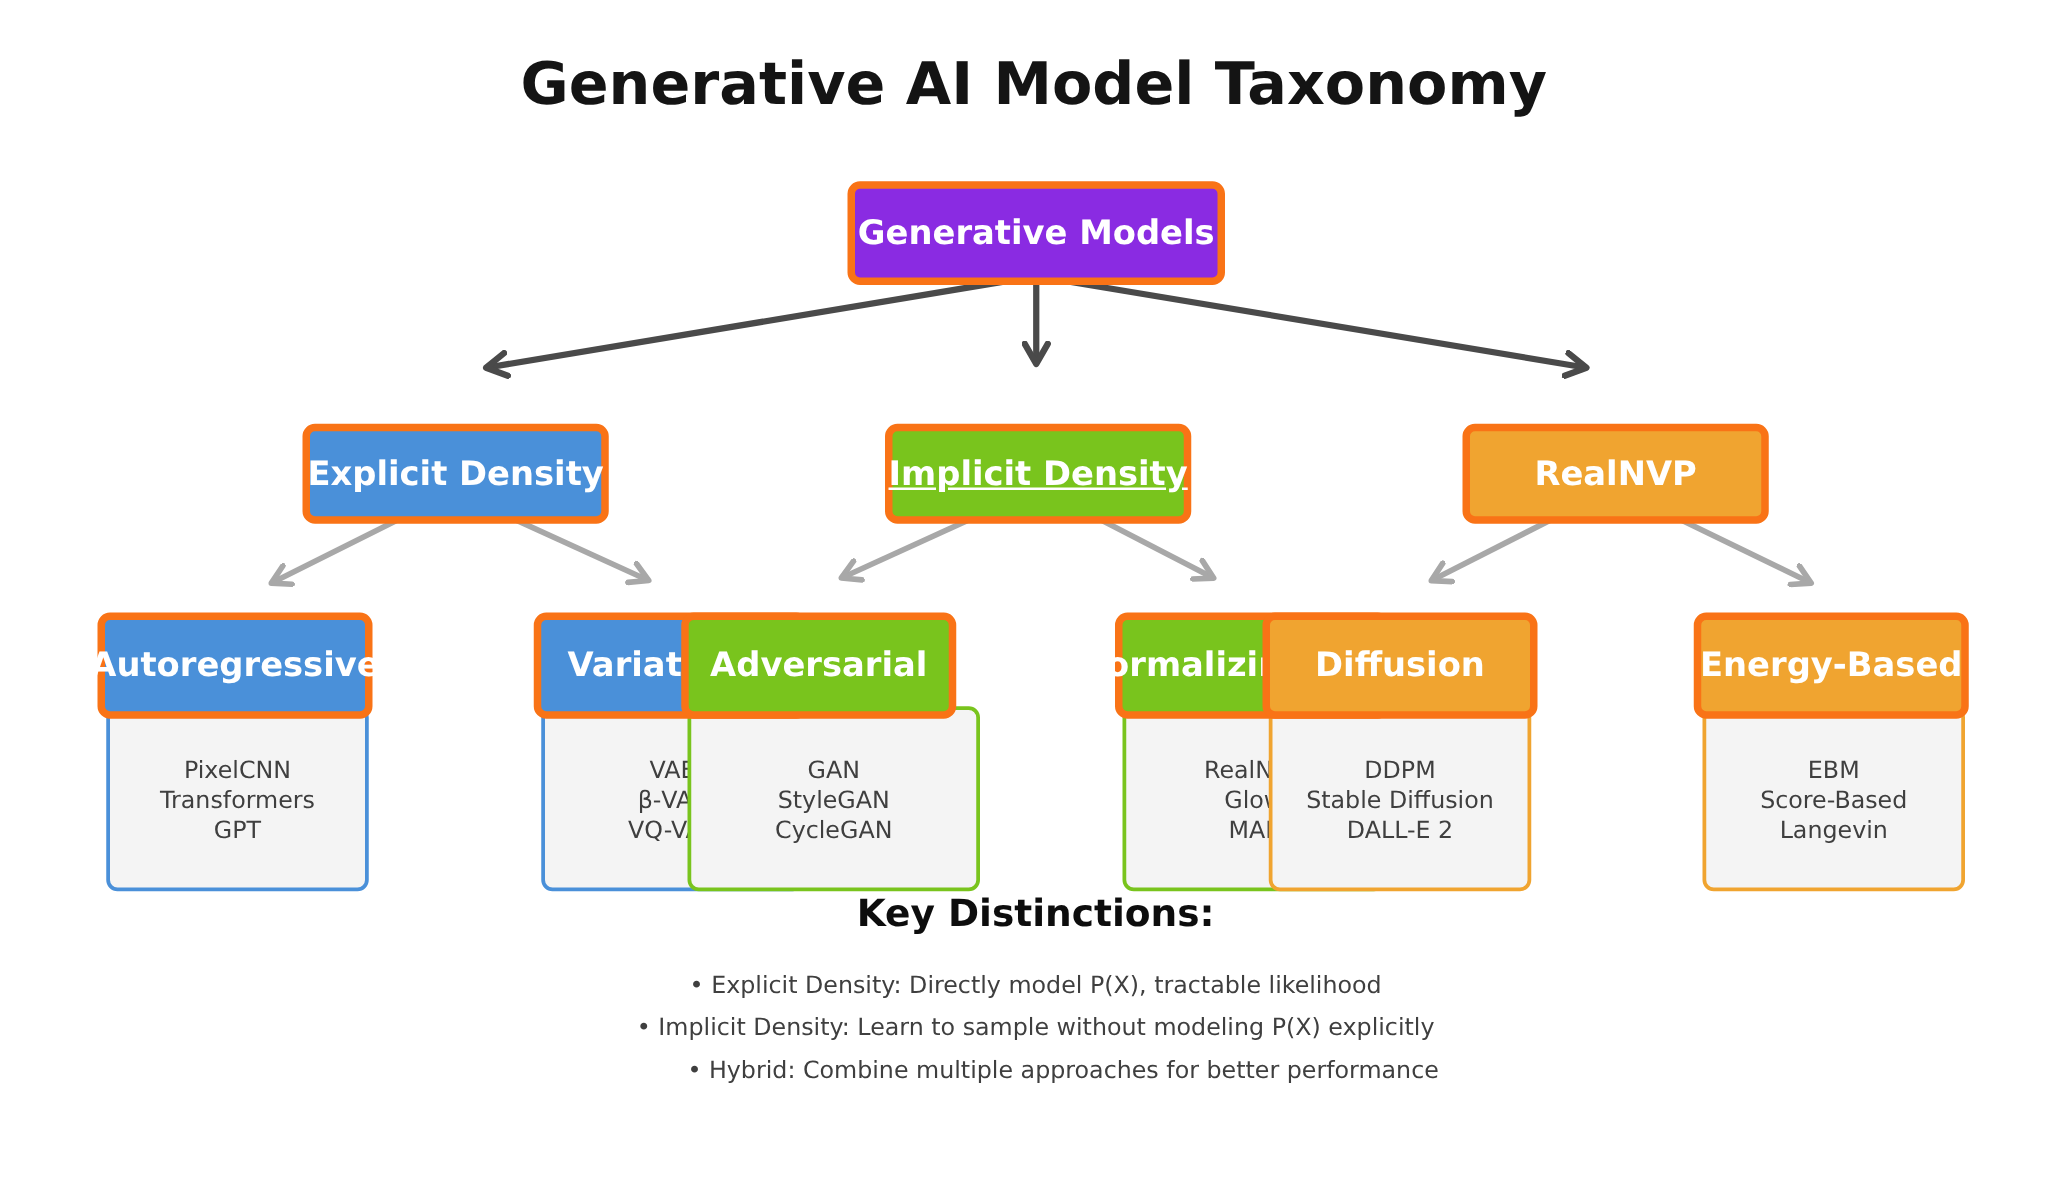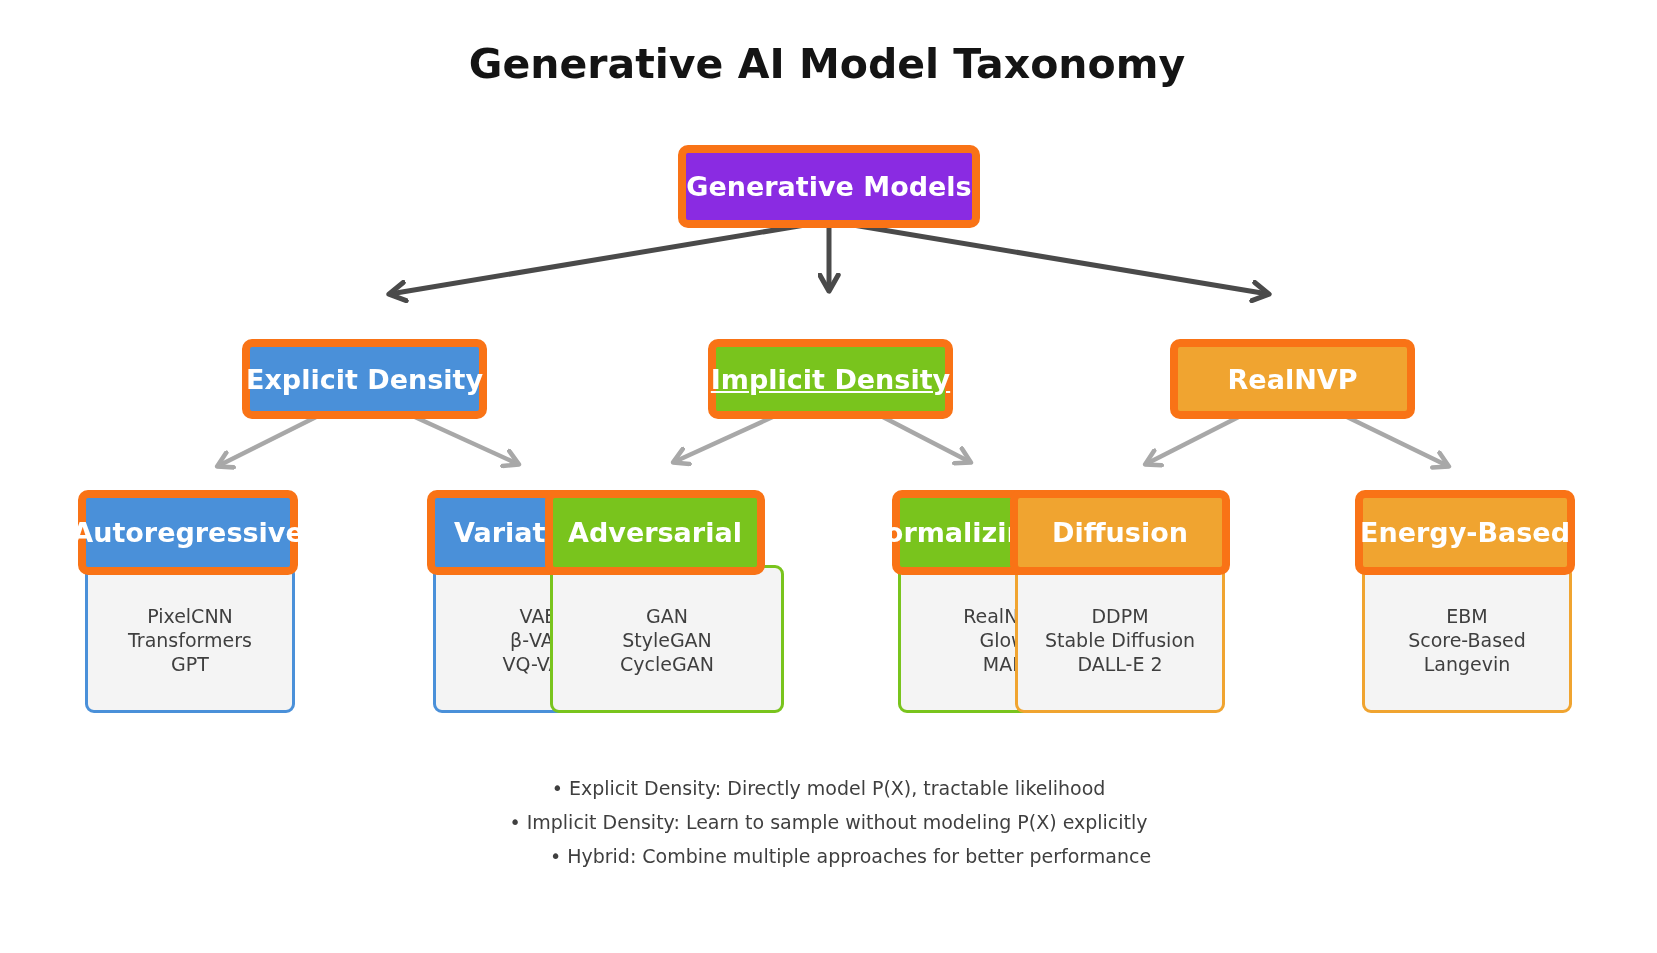--- a/index.html
+++ b/index.html
@@ -33,7 +33,7 @@
   .content-box .line{line-height:24px;white-space:nowrap;}
   .page-title{
     position:absolute;left:0;right:3px;top:40px;
-    text-align:center;font-size:41px;font-weight:bold;color:#141414;
+    text-align:center;font-size:47px;font-weight:bold;color:#141414;
   }
   .key-heading{
     position:absolute;left:0;right:0;top:714px;

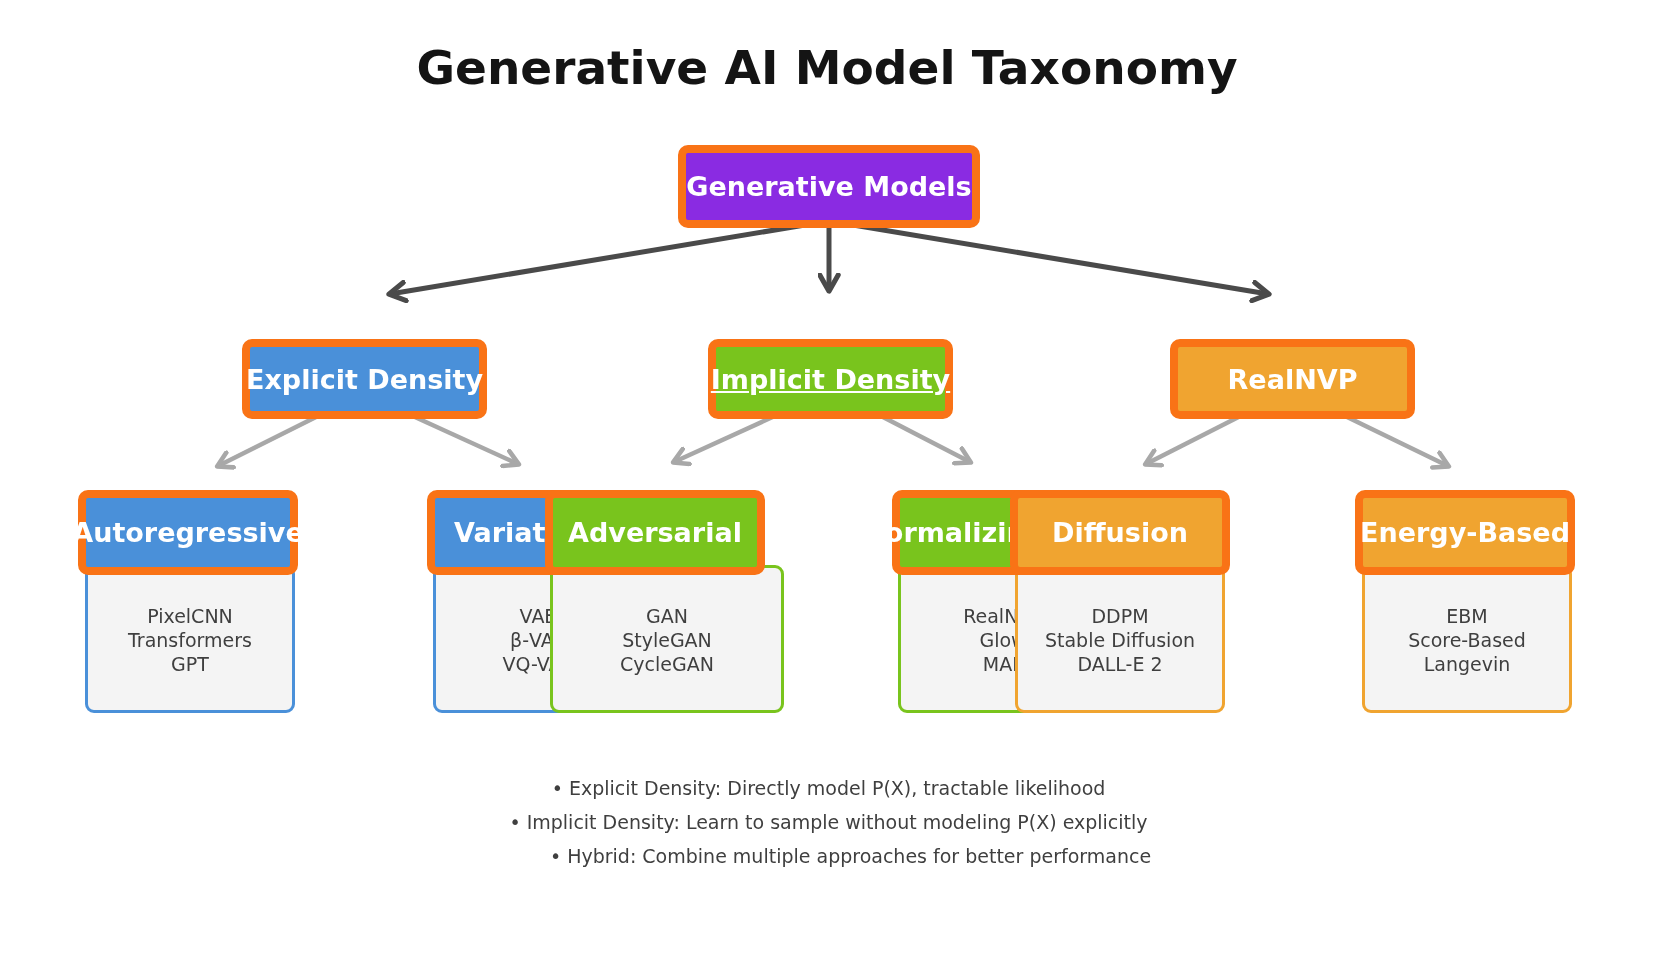--- a/index.html
+++ b/index.html
@@ -8,7 +8,7 @@
   #edges{position:absolute;left:0;top:0;}
   .node{
     position:absolute;
-    border:8px solid #f97316;
+    border:6px solid #f97316;
     border-radius:10px;
     display:flex;align-items:center;justify-content:center;
     color:#ffffff;font-weight:bold;

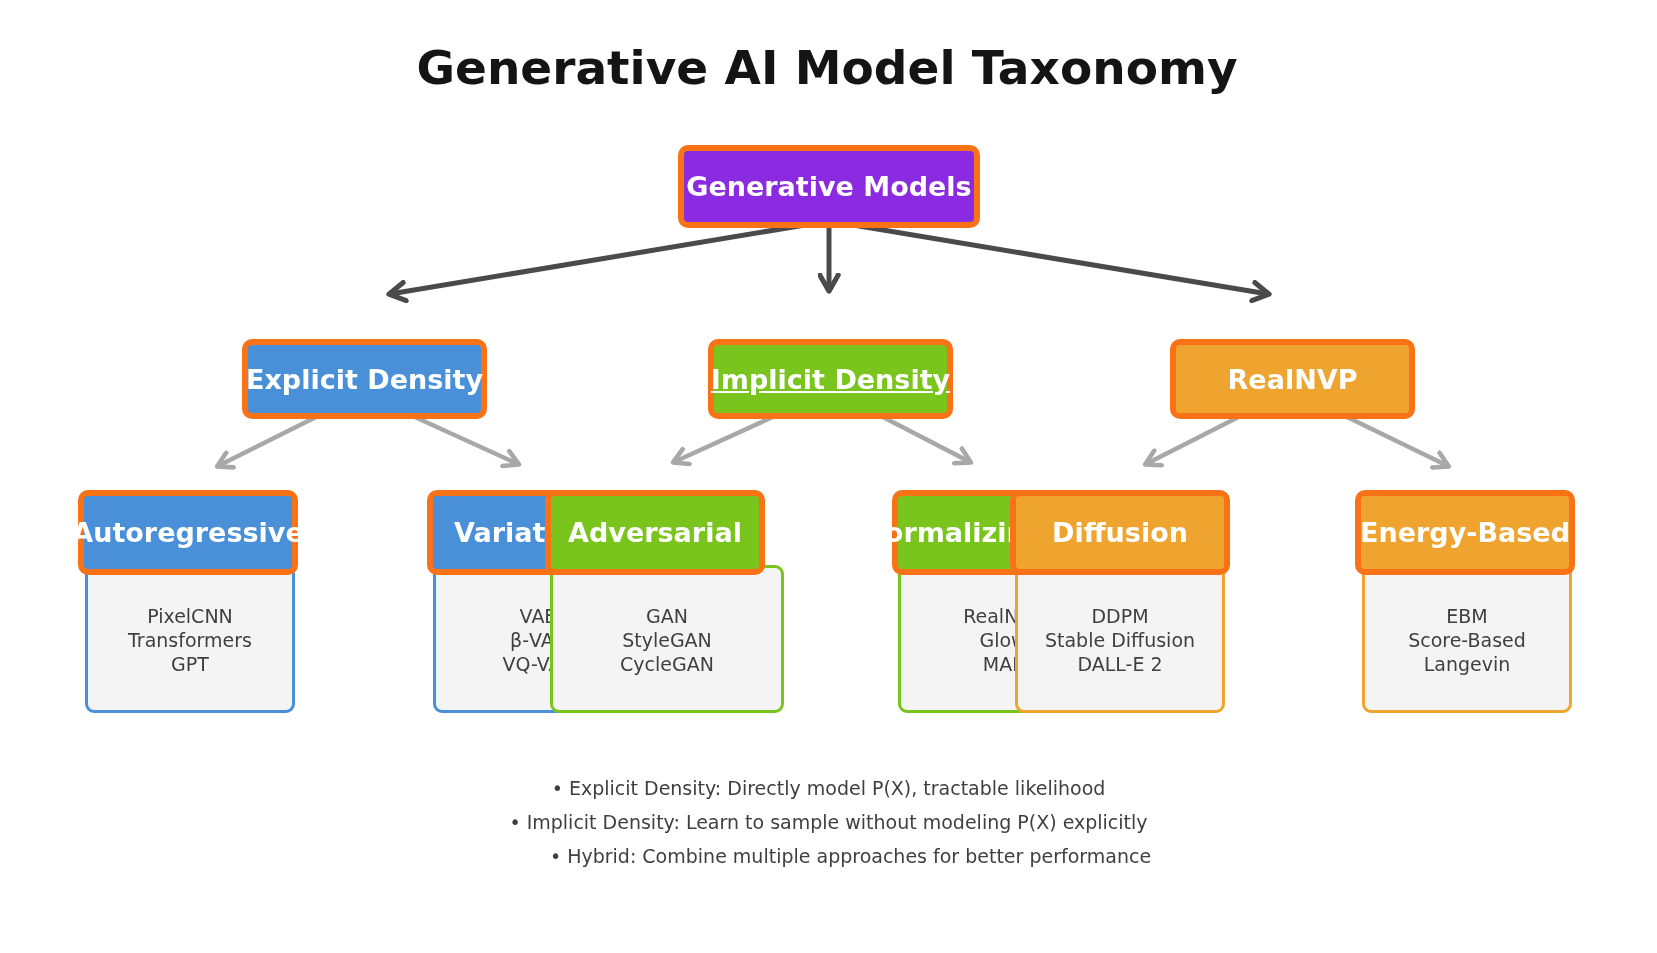--- a/index.html
+++ b/index.html
@@ -145,6 +145,7 @@
     <span class="lbl">Energy-Based</span>
   </div>
 
+  <div class="key-heading">Key Distinctions:</div>
   <div class="bullet" style="top:776px;">• Explicit Density: Directly model P(X), tractable likelihood</div>
   <div class="bullet" style="top:810px;">• Implicit Density: Learn to sample without modeling P(X) explicitly</div>
   <div class="bullet" style="top:844px;padding-left:44px;">• Hybrid: Combine multiple approaches for better performance</div>

